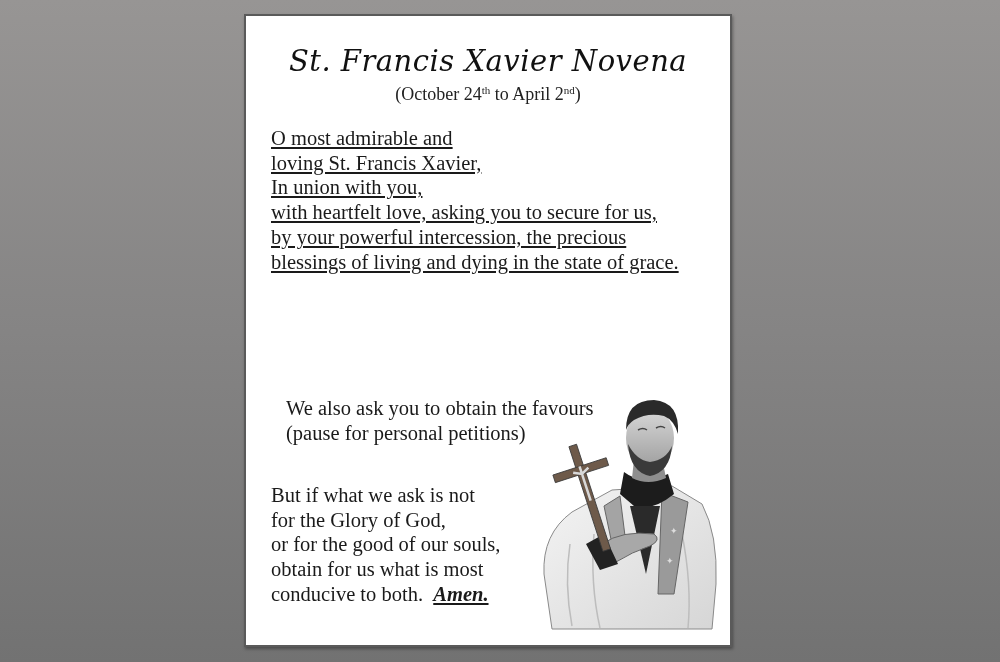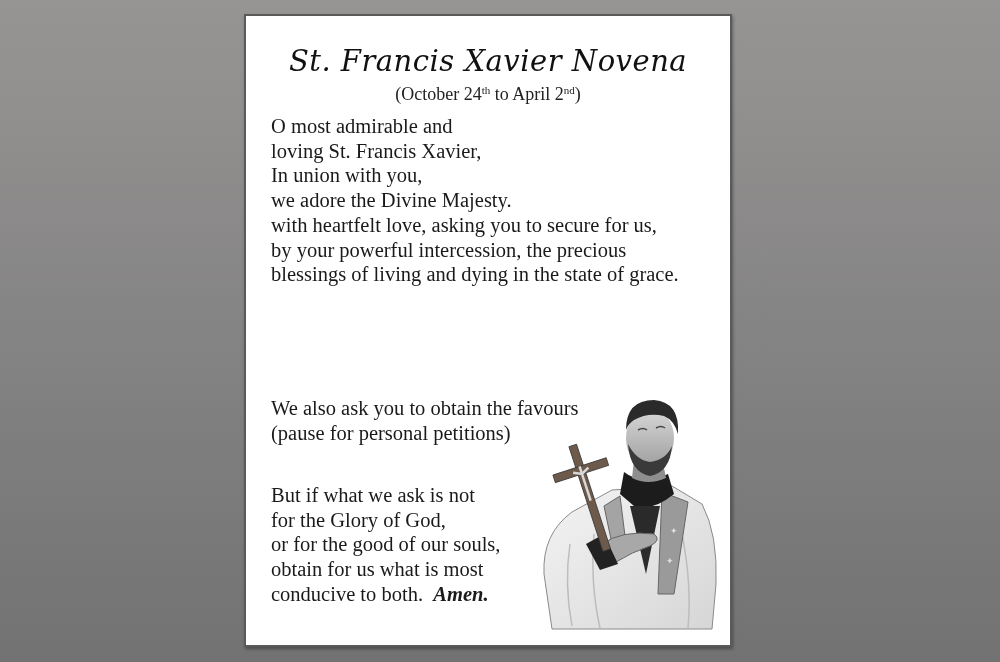--- a/index.html
+++ b/index.html
@@ -27,7 +27,7 @@
     position: absolute; left: 25px; font-size: 20.5px; line-height: 24.7px; color: #1a1a1a;
   }
   .para .line { display: block; white-space: nowrap; }
-  .p1 { top: 98px; }
+  .p1 { top: 110px; text-decoration: underline; }
   .p2 { top: 380px; }
   .p3 { top: 467px; }
   .amen { font-weight: bold; font-style: italic; }

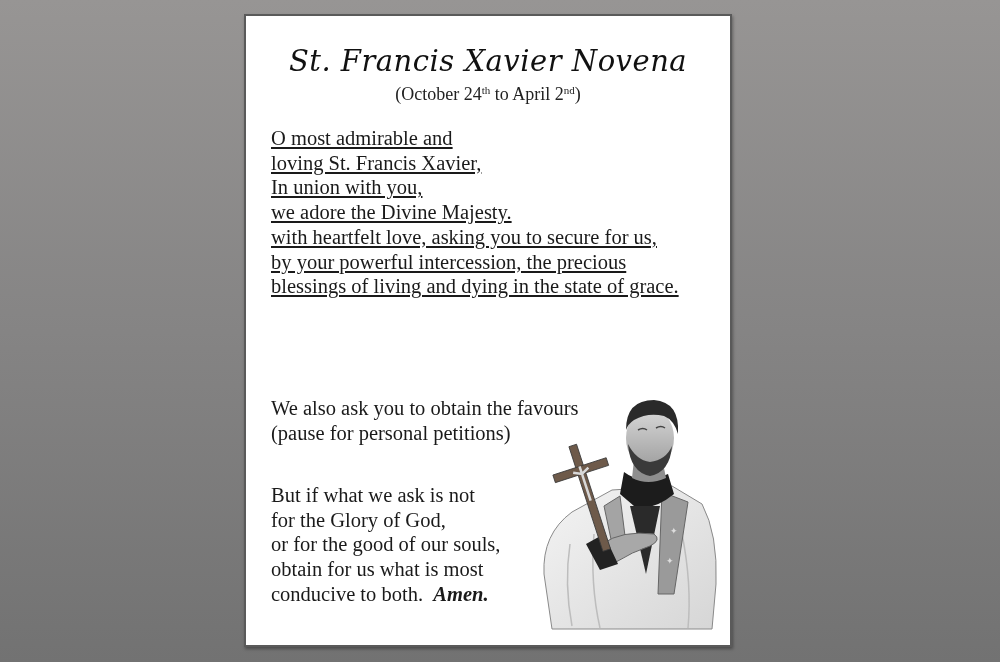--- a/index.html
+++ b/index.html
@@ -46,7 +46,6 @@
     <span class="line">O most admirable and</span>
     <span class="line">loving St. Francis Xavier,</span>
     <span class="line">In union with you,</span>
-    <span class="line">we adore the Divine Majesty.</span>
     <span class="line">with heartfelt love, asking you to secure for us,</span>
     <span class="line">by your powerful intercession, the precious</span>
     <span class="line">blessings of living and dying in the state of grace.</span>

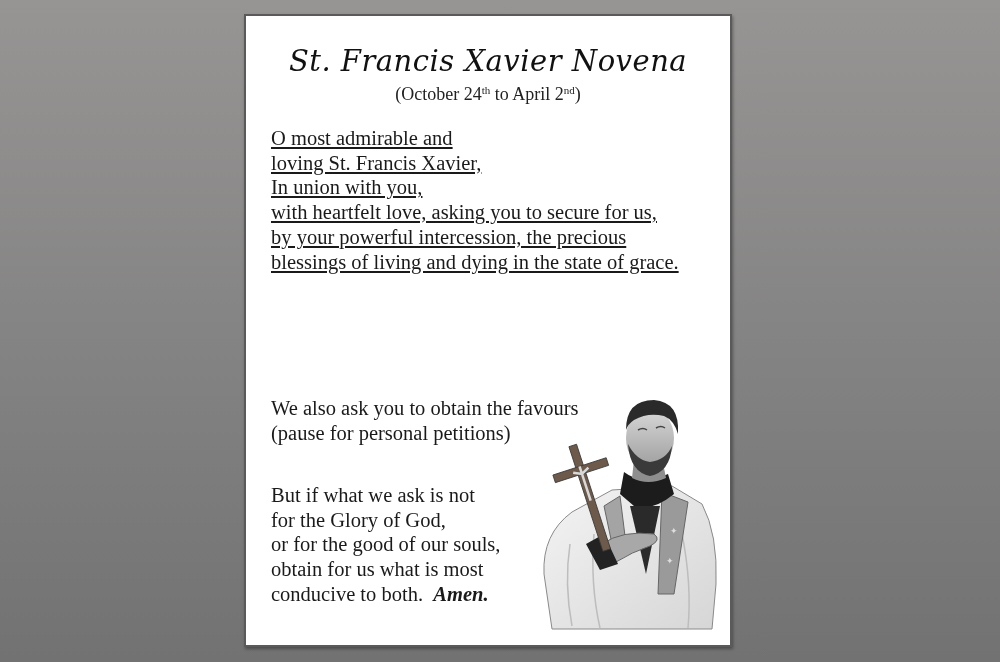--- a/index.html
+++ b/index.html
@@ -28,7 +28,7 @@
   }
   .para .line { display: block; white-space: nowrap; }
   .p1 { top: 110px; text-decoration: underline; }
-  .p2 { top: 380px; }
+  .p2 { top: 380px; margin-left: 15px; }
   .p3 { top: 467px; }
   .amen { font-weight: bold; font-style: italic; }
   .saint {

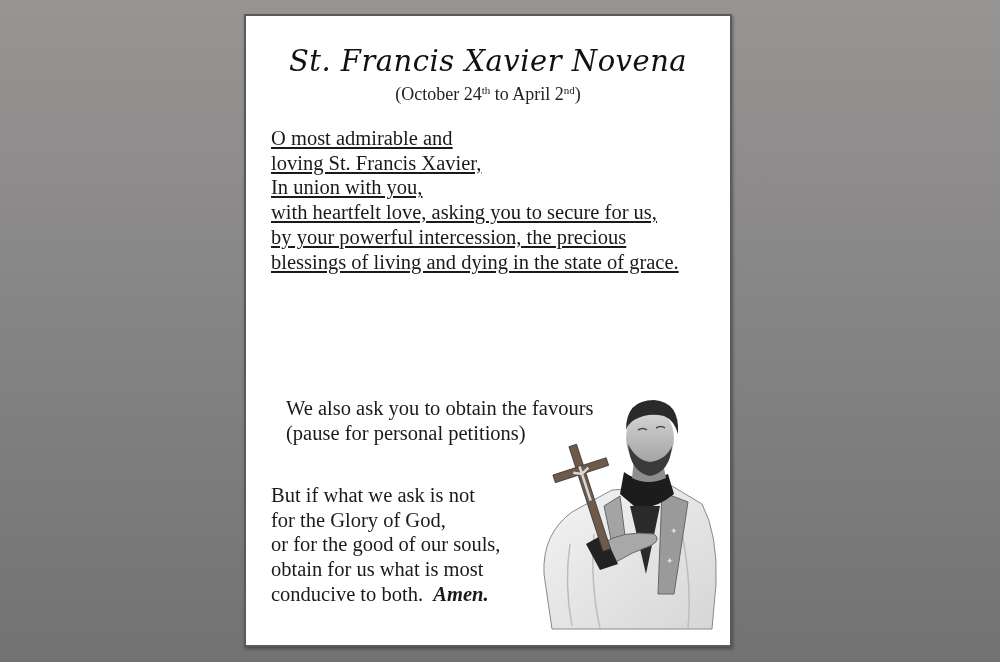--- a/index.html
+++ b/index.html
@@ -30,7 +30,7 @@
   .p1 { top: 110px; text-decoration: underline; }
   .p2 { top: 380px; margin-left: 15px; }
   .p3 { top: 467px; }
-  .amen { font-weight: bold; font-style: italic; }
+  .amen { font-weight: bold; font-style: italic; text-decoration: underline; }
   .saint {
     position: absolute; left: 296px; top: 378px; width: 178px; height: 240px;
   }

